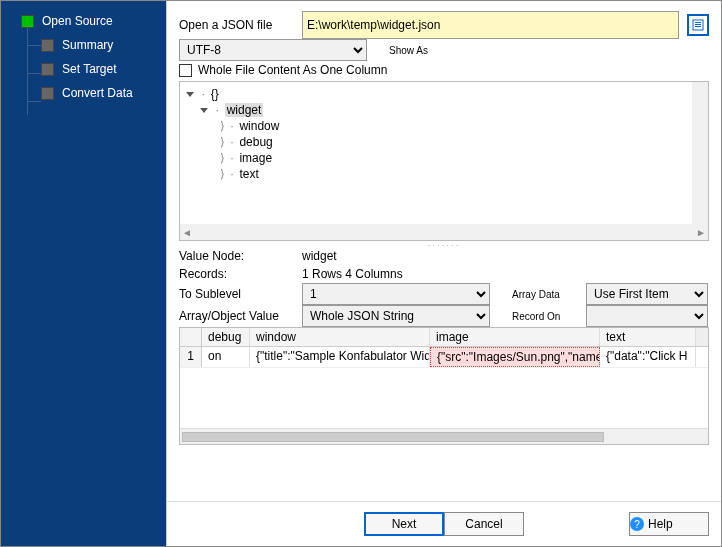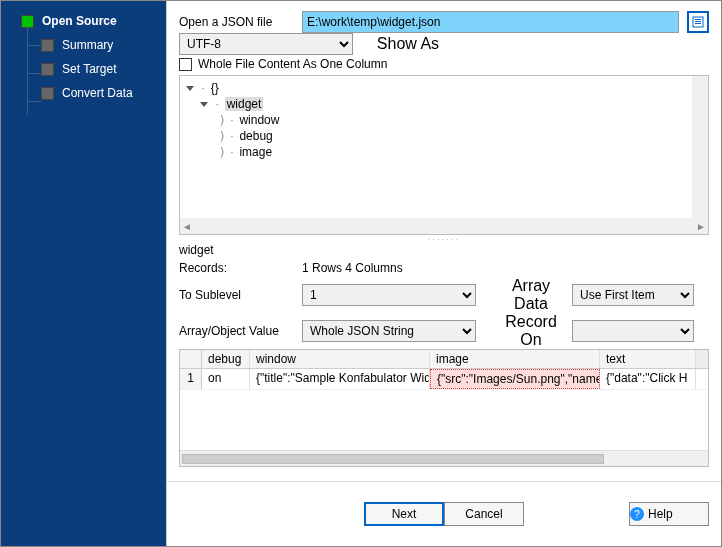--- a/index.html
+++ b/index.html
@@ -7,7 +7,7 @@
 .wrap { display: flex; width: 722px; height: 547px; border: 1px solid #888; background: #fff; }
 .sidebar { width: 165px; background: #0a3d7a; color: #fff; padding: 8px 0; flex-shrink: 0; position: relative; }
 .side-item { display: flex; align-items: center; padding: 5px 8px 5px 20px; cursor: pointer; position: relative; }
-.side-item.active { font-weight: bold; }
+.side-item.active { font-weight: normal; }
 .side-box { width: 13px; height: 13px; margin-right: 8px; background: #666; border: 1px solid #444; }
 .side-item.active .side-box { background: #00c000; }
 .side-line { position: absolute; left: 26px; top: 22px; width: 1px; height: 92px; background: #3a5d8a; }

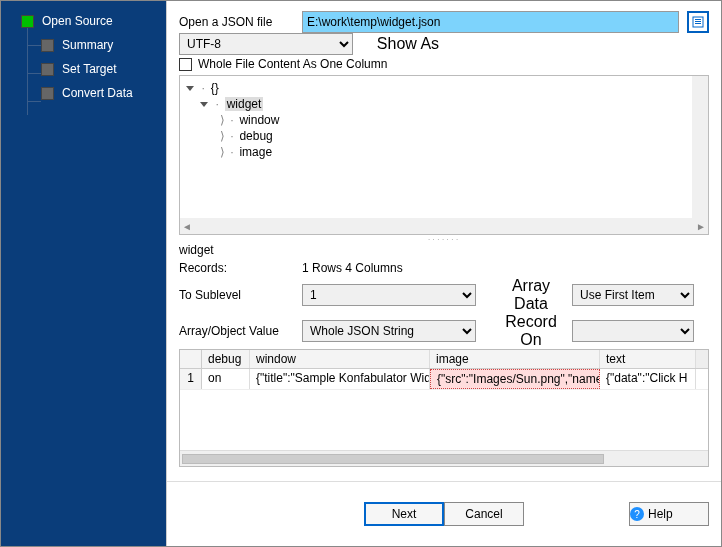--- a/index.html
+++ b/index.html
@@ -18,7 +18,7 @@
 .row { display: flex; align-items: center; gap: 8px; }
 .lbl { width: 115px; font-size: 12px; }
 .lblmid { width: 80px; font-size: 16px; text-align: center; padding-left: 14px; }
-input[type=text] { border: 1px solid #999; padding: 2px 4px; font-size: 12px; height: 22px; background: #7dd3fc; }
+input[type=text] { border: 1px solid #999; padding: 2px 4px; font-size: 12px; height: 28px; background: #fef9c3; }
 .path-input { flex: 1; }
 .browse-btn { width: 22px; height: 22px; border: 2px solid #0060c0; background: #fff; display: flex; align-items: center; justify-content: center; cursor: pointer; }
 select { border: 1px solid #999; padding: 2px 3px; font-size: 12px; height: 22px; background: #f0f0f0; }

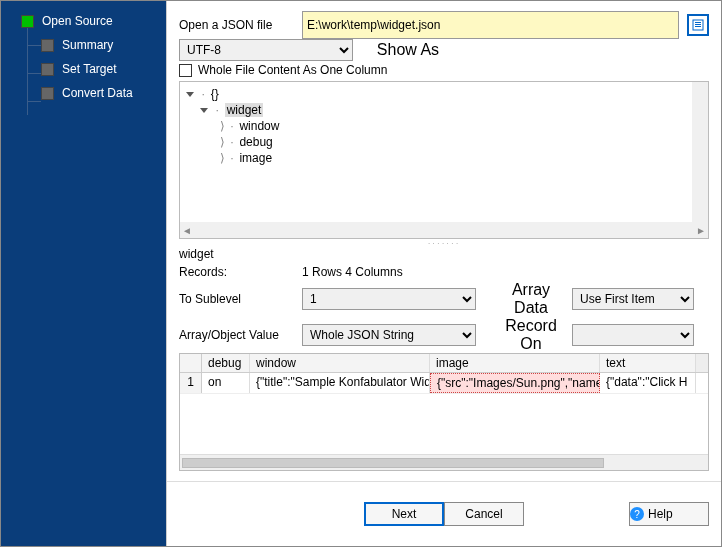--- a/index.html
+++ b/index.html
@@ -22,7 +22,7 @@
 .path-input { flex: 1; }
 .browse-btn { width: 22px; height: 22px; border: 2px solid #0060c0; background: #fff; display: flex; align-items: center; justify-content: center; cursor: pointer; }
 select { border: 1px solid #999; padding: 2px 3px; font-size: 12px; height: 22px; background: #f0f0f0; }
-.sel-wide { width: 174px; }
+.sel-wide { width: 188px; }
 .sel-mid { width: 122px; }
 .chk-row { display: flex; align-items: center; gap: 6px; padding: 2px 0 4px 0;}
 .chk { width: 13px; height: 13px; border: 1px solid #333; background: #fff; cursor: pointer; }

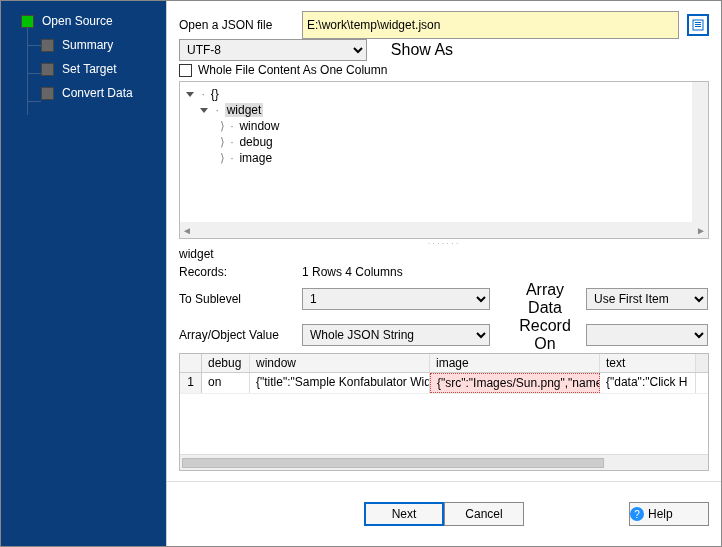--- a/index.html
+++ b/index.html
@@ -17,7 +17,7 @@
 .content { flex: 1; padding: 10px 12px; overflow: hidden; display: flex; flex-direction: column; gap: 0; }
 .row { display: flex; align-items: center; gap: 8px; }
 .lbl { width: 115px; font-size: 12px; }
-.lblmid { width: 80px; font-size: 16px; text-align: center; padding-left: 14px; }
+.lblmid { width: 80px; font-size: 10px; text-align: left; padding-left: 14px; }
 input[type=text] { border: 1px solid #999; padding: 2px 4px; font-size: 12px; height: 28px; background: #fef9c3; }
 .path-input { flex: 1; }
 .browse-btn { width: 22px; height: 22px; border: 2px solid #0060c0; background: #fff; display: flex; align-items: center; justify-content: center; cursor: pointer; }

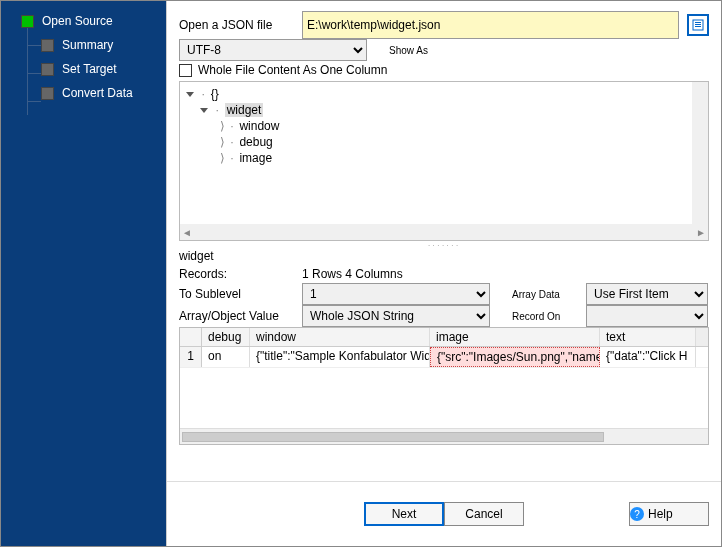--- a/index.html
+++ b/index.html
@@ -138,6 +138,11 @@
           <span class="tree-dot">·</span>
           <span>image</span>
         </div>
+        <div class="tree-node t-ind2">
+          <span style="color:#888">⟩</span>
+          <span class="tree-dot">·</span>
+          <span>text</span>
+        </div>
         <div class="tree-scroll-v"></div>
         <div class="tree-scroll-h">
           <span class="scroll-arrow">◄</span>

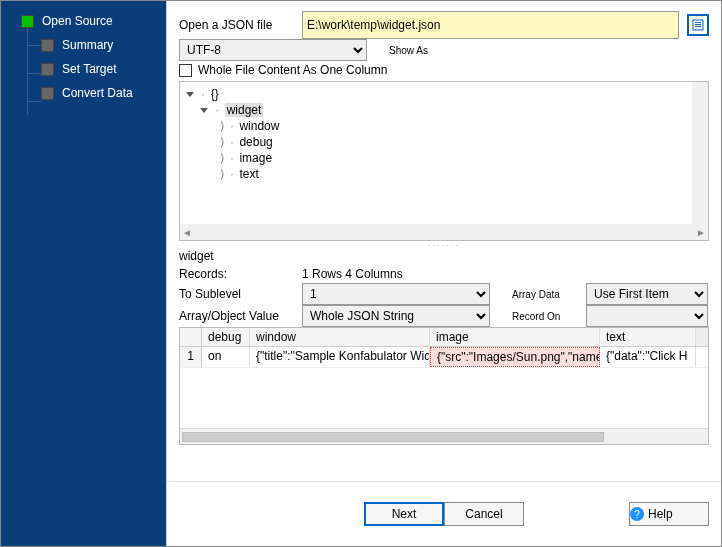--- a/index.html
+++ b/index.html
@@ -153,6 +153,7 @@
       <div class="dots-sep">·······</div>
 
       <div class="info-row">
+        <div class="lbl">Value Node:</div>
         <div>widget</div>
       </div>
       <div class="info-row">

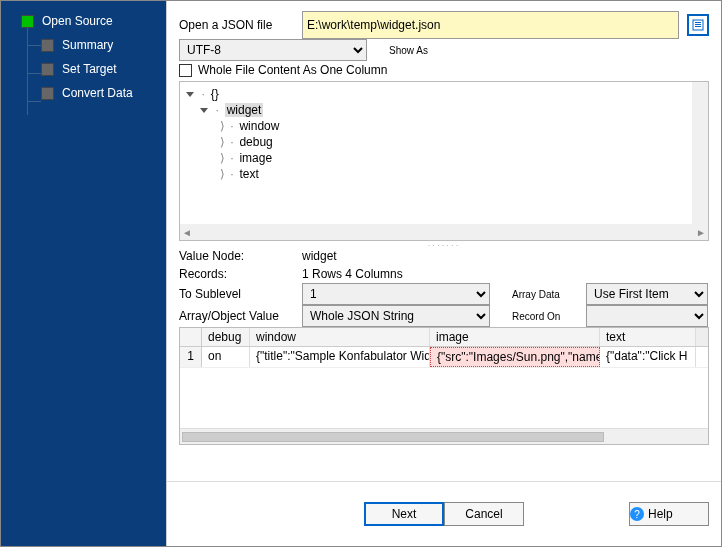--- a/index.html
+++ b/index.html
@@ -52,7 +52,7 @@
 .table-filler { height: 60px; }
 .hscroll { height: 16px; background: #f0f0f0; border-top: 1px solid #ddd; display: flex; align-items: center; }
 .hthumb { width: 80%; height: 10px; background: #cdcdcd; margin-left: 2px; border: 1px solid #bbb;}
-.footer { display: flex; justify-content: center; align-items: center; padding: 20px; border-top: 1px solid #ddd; background: #fff; position: relative; }
+.footer { display: flex; justify-content: center; align-items: center; padding: 10px; border-top: 1px solid #ddd; background: #fff; position: relative; }
 .btn { min-width: 80px; height: 24px; border: 1px solid #888; background: #f6f6f6; cursor: pointer; font-size: 12px; }
 .btn.primary { border: 2px solid #0066cc; }
 .help-btn { position: absolute; right: 12px; display: flex; align-items: center; gap: 4px; }

